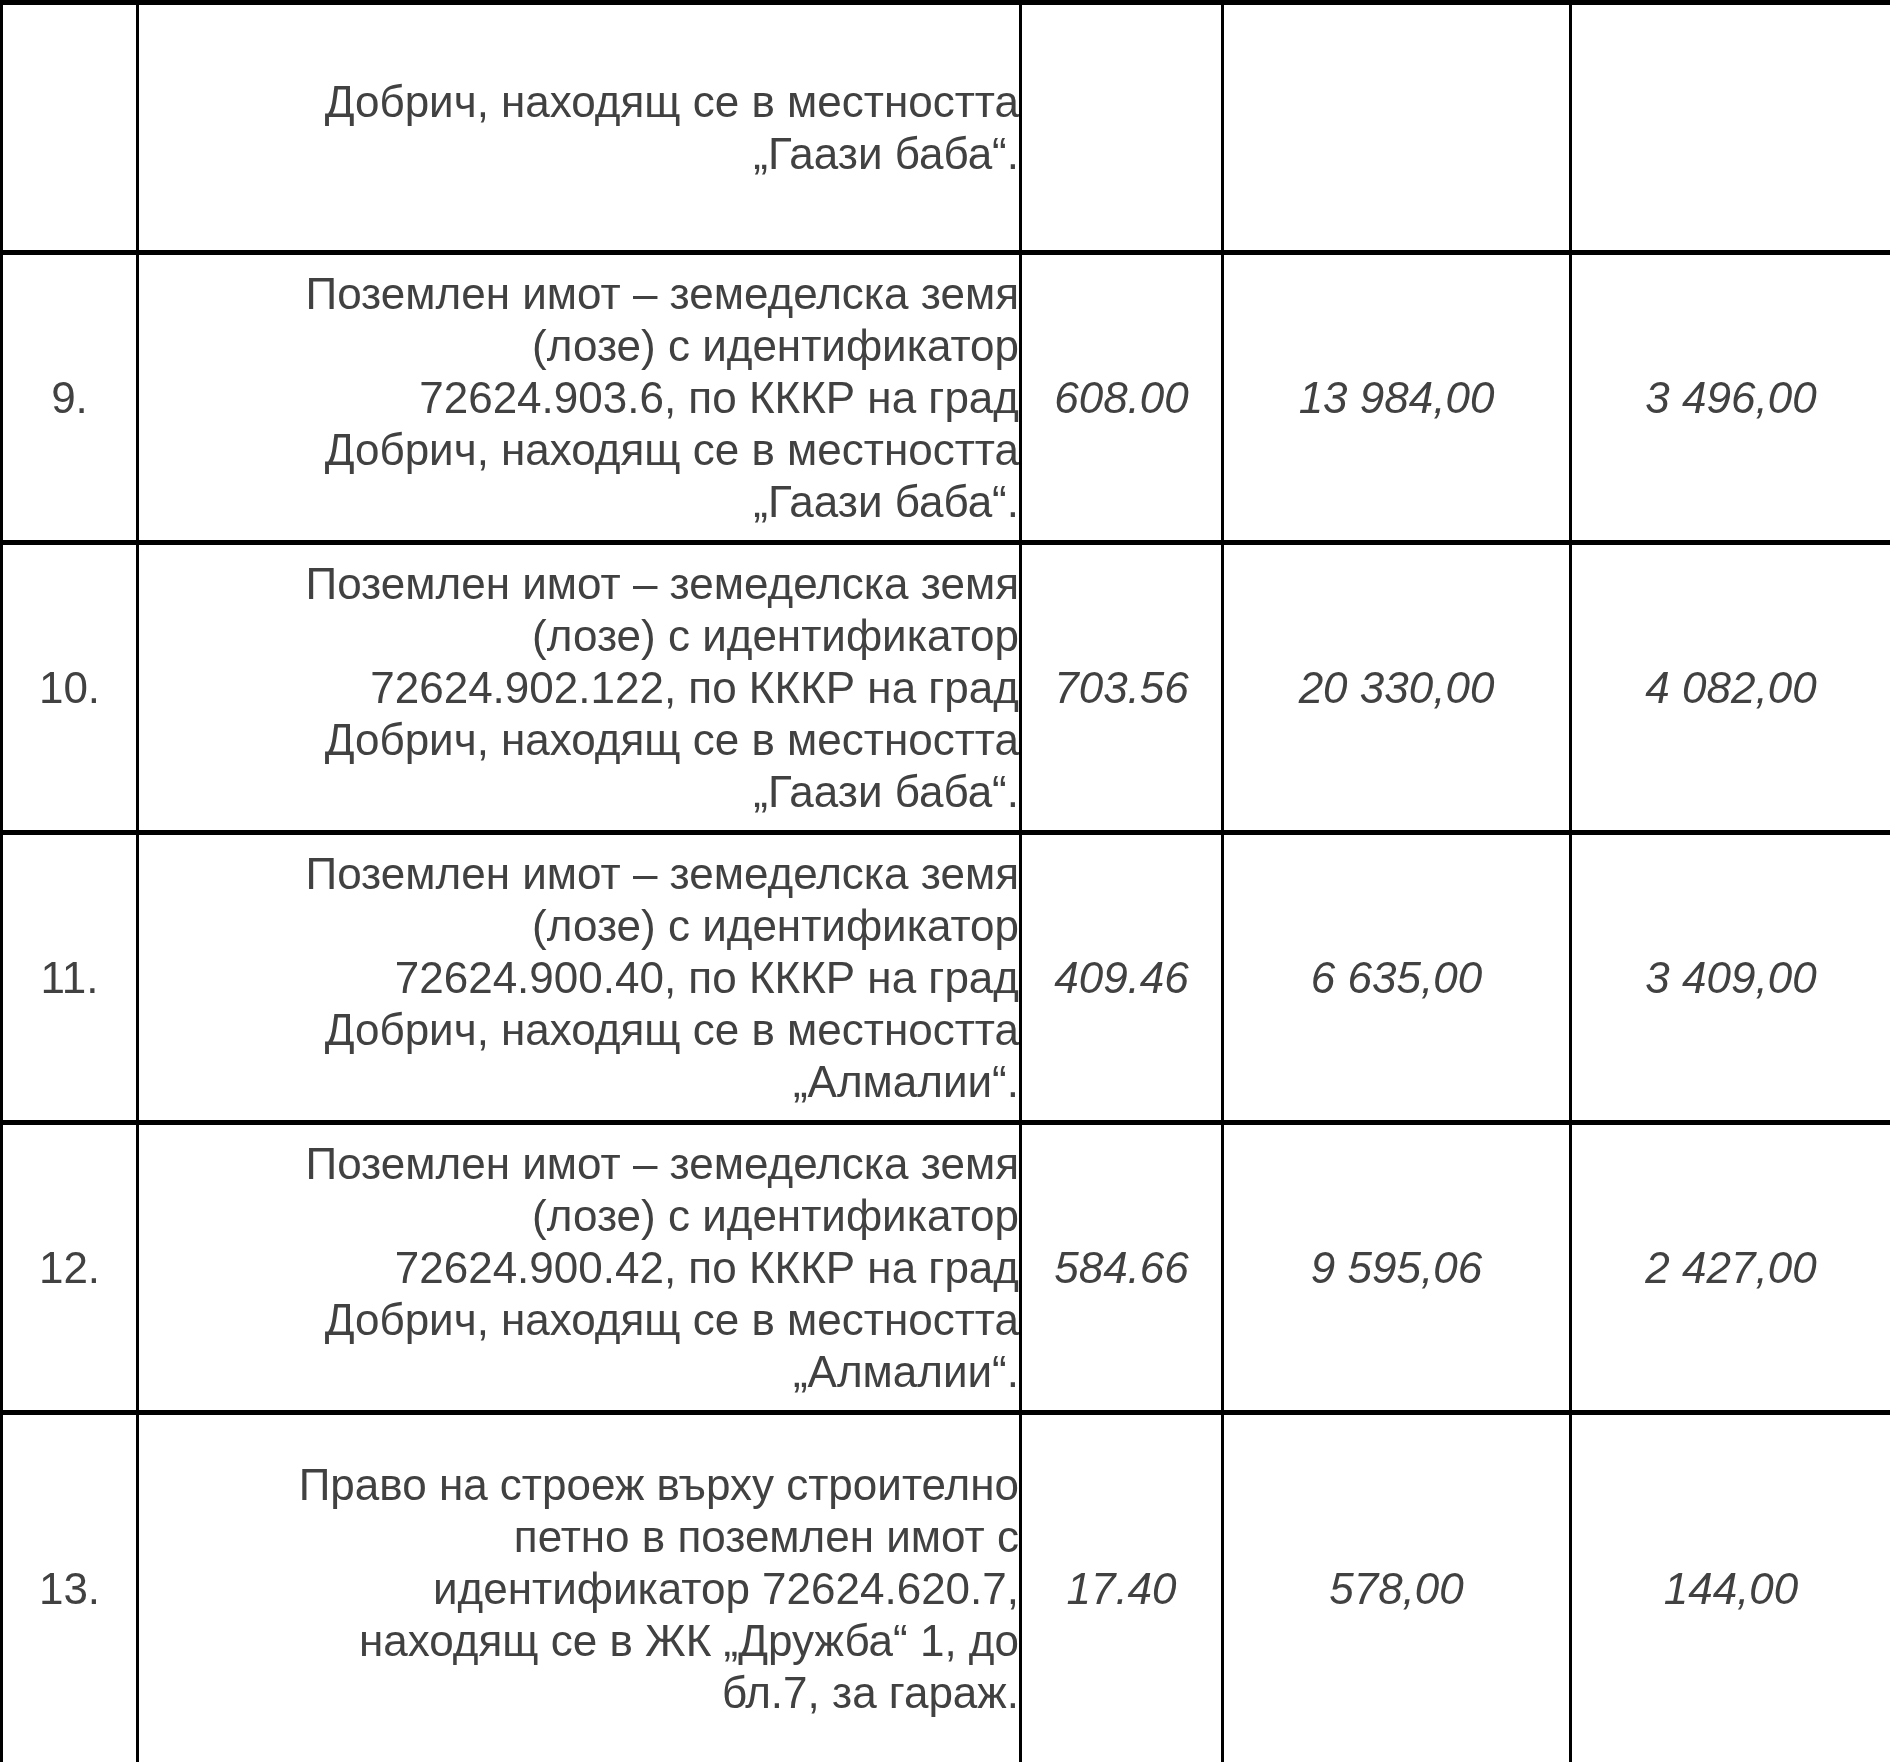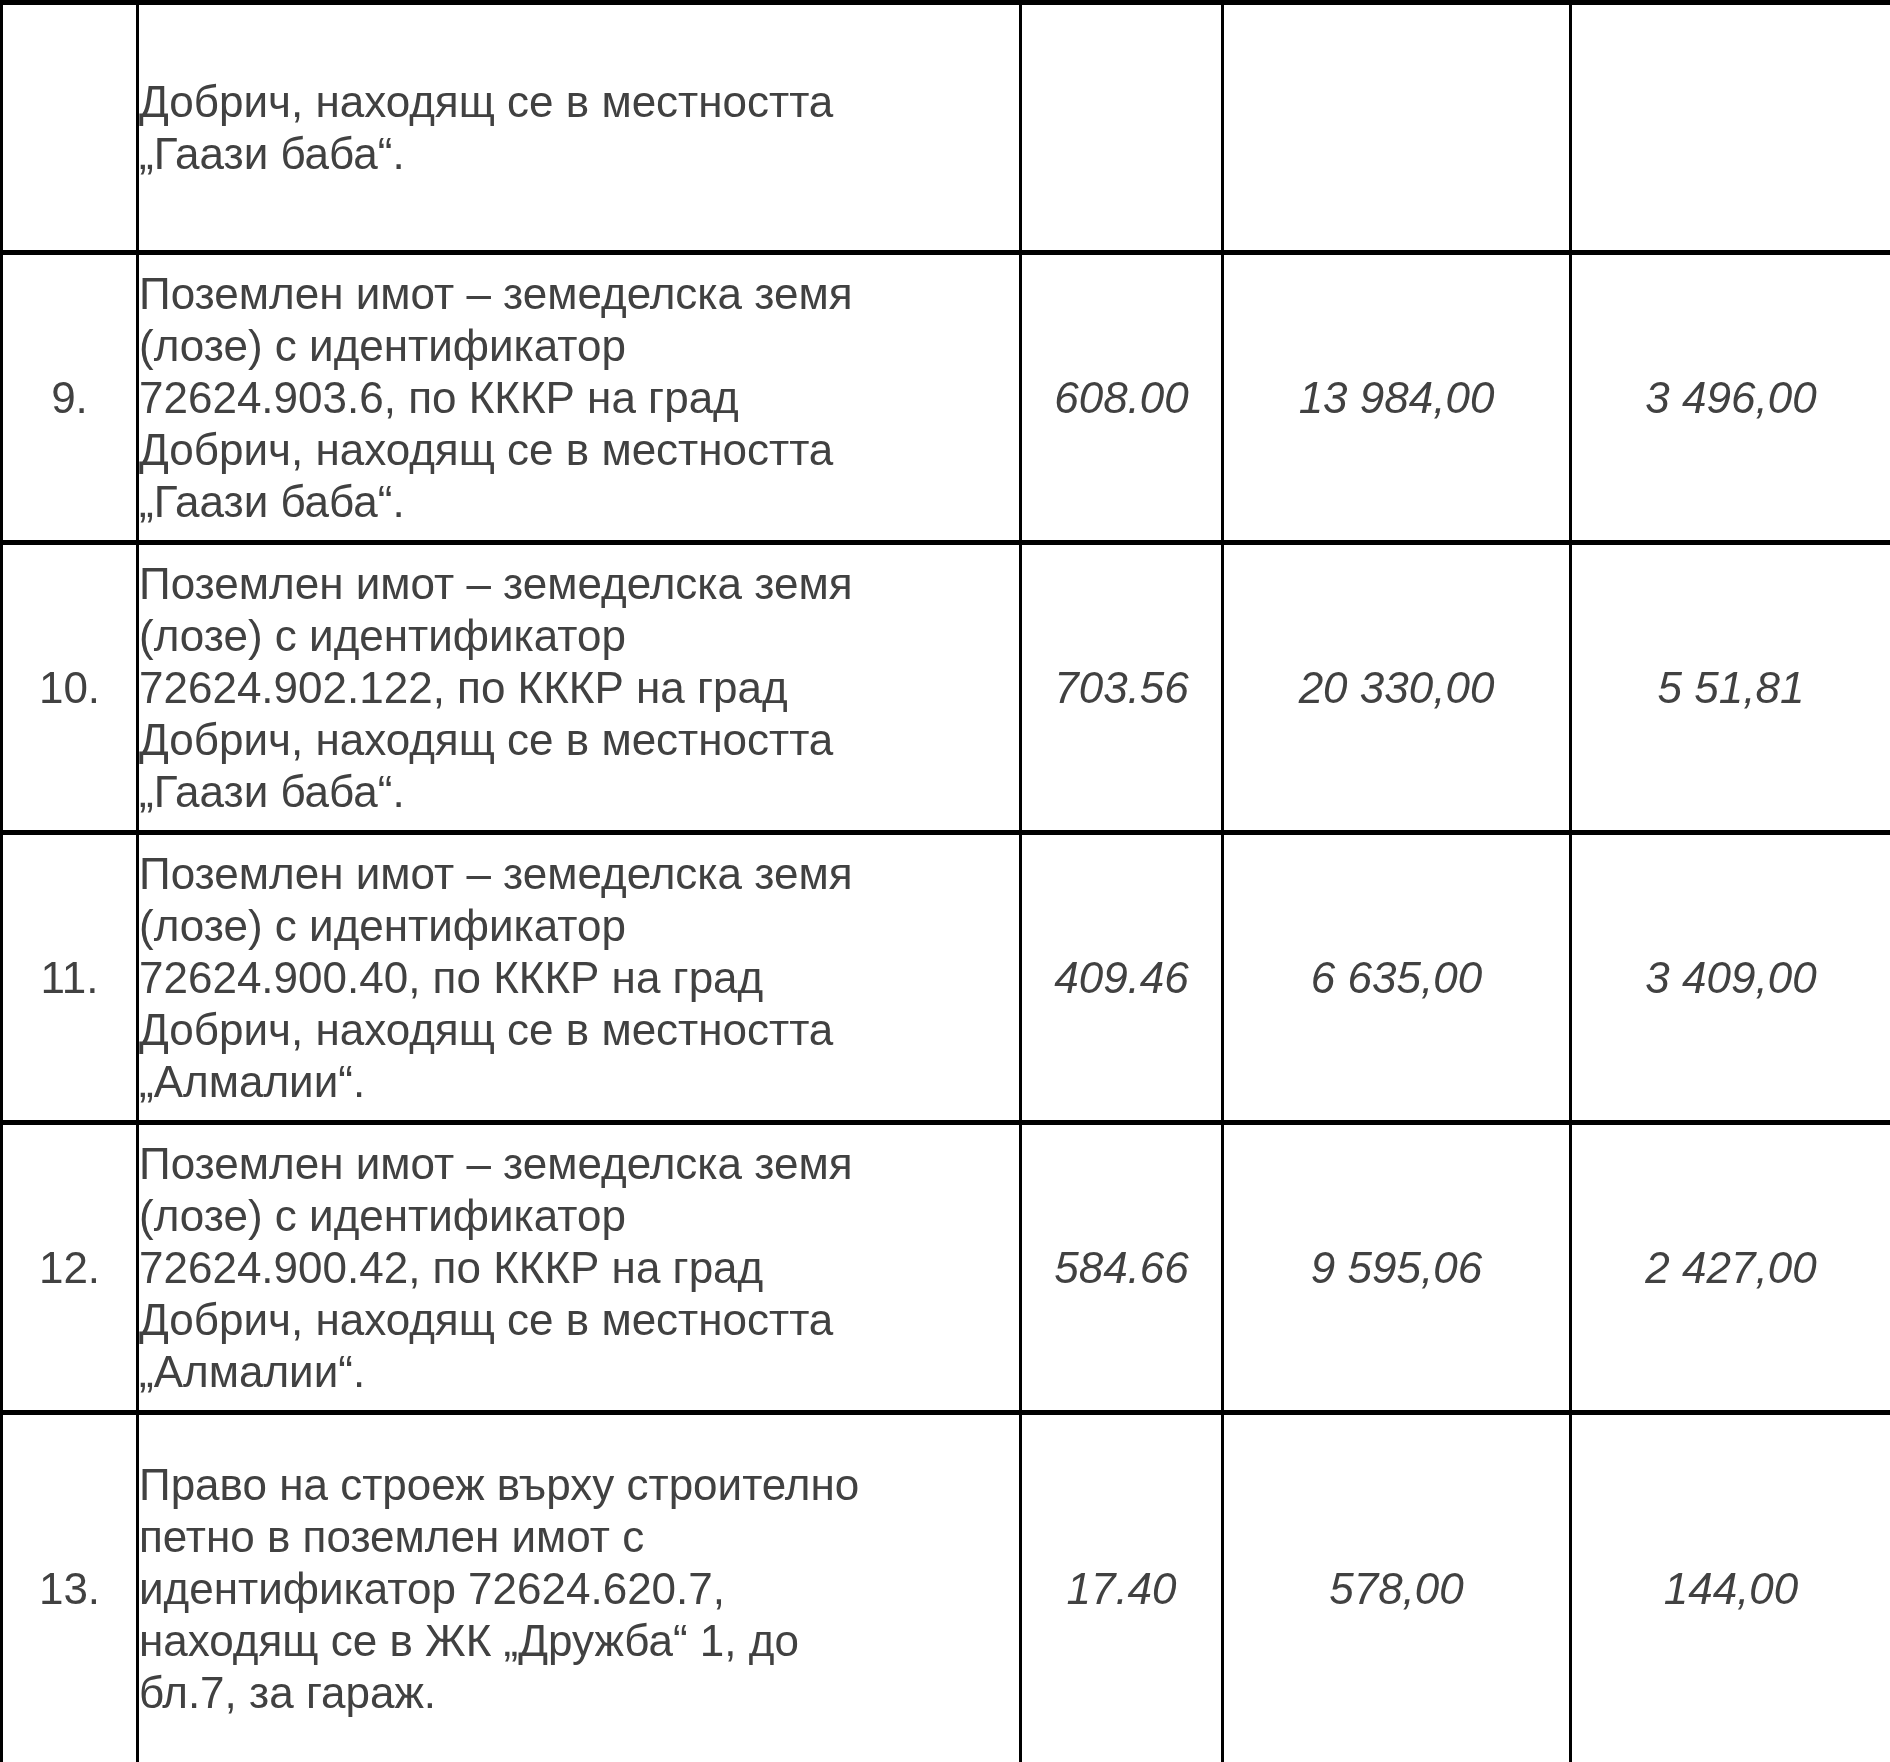--- a/index.html
+++ b/index.html
@@ -31,7 +31,7 @@
     text-align: center;
   }
   td.cell-description {
-    text-align: left;
+    text-align: right;
     padding: 12px 12px 12px 22px;
     white-space: pre-line;
   }

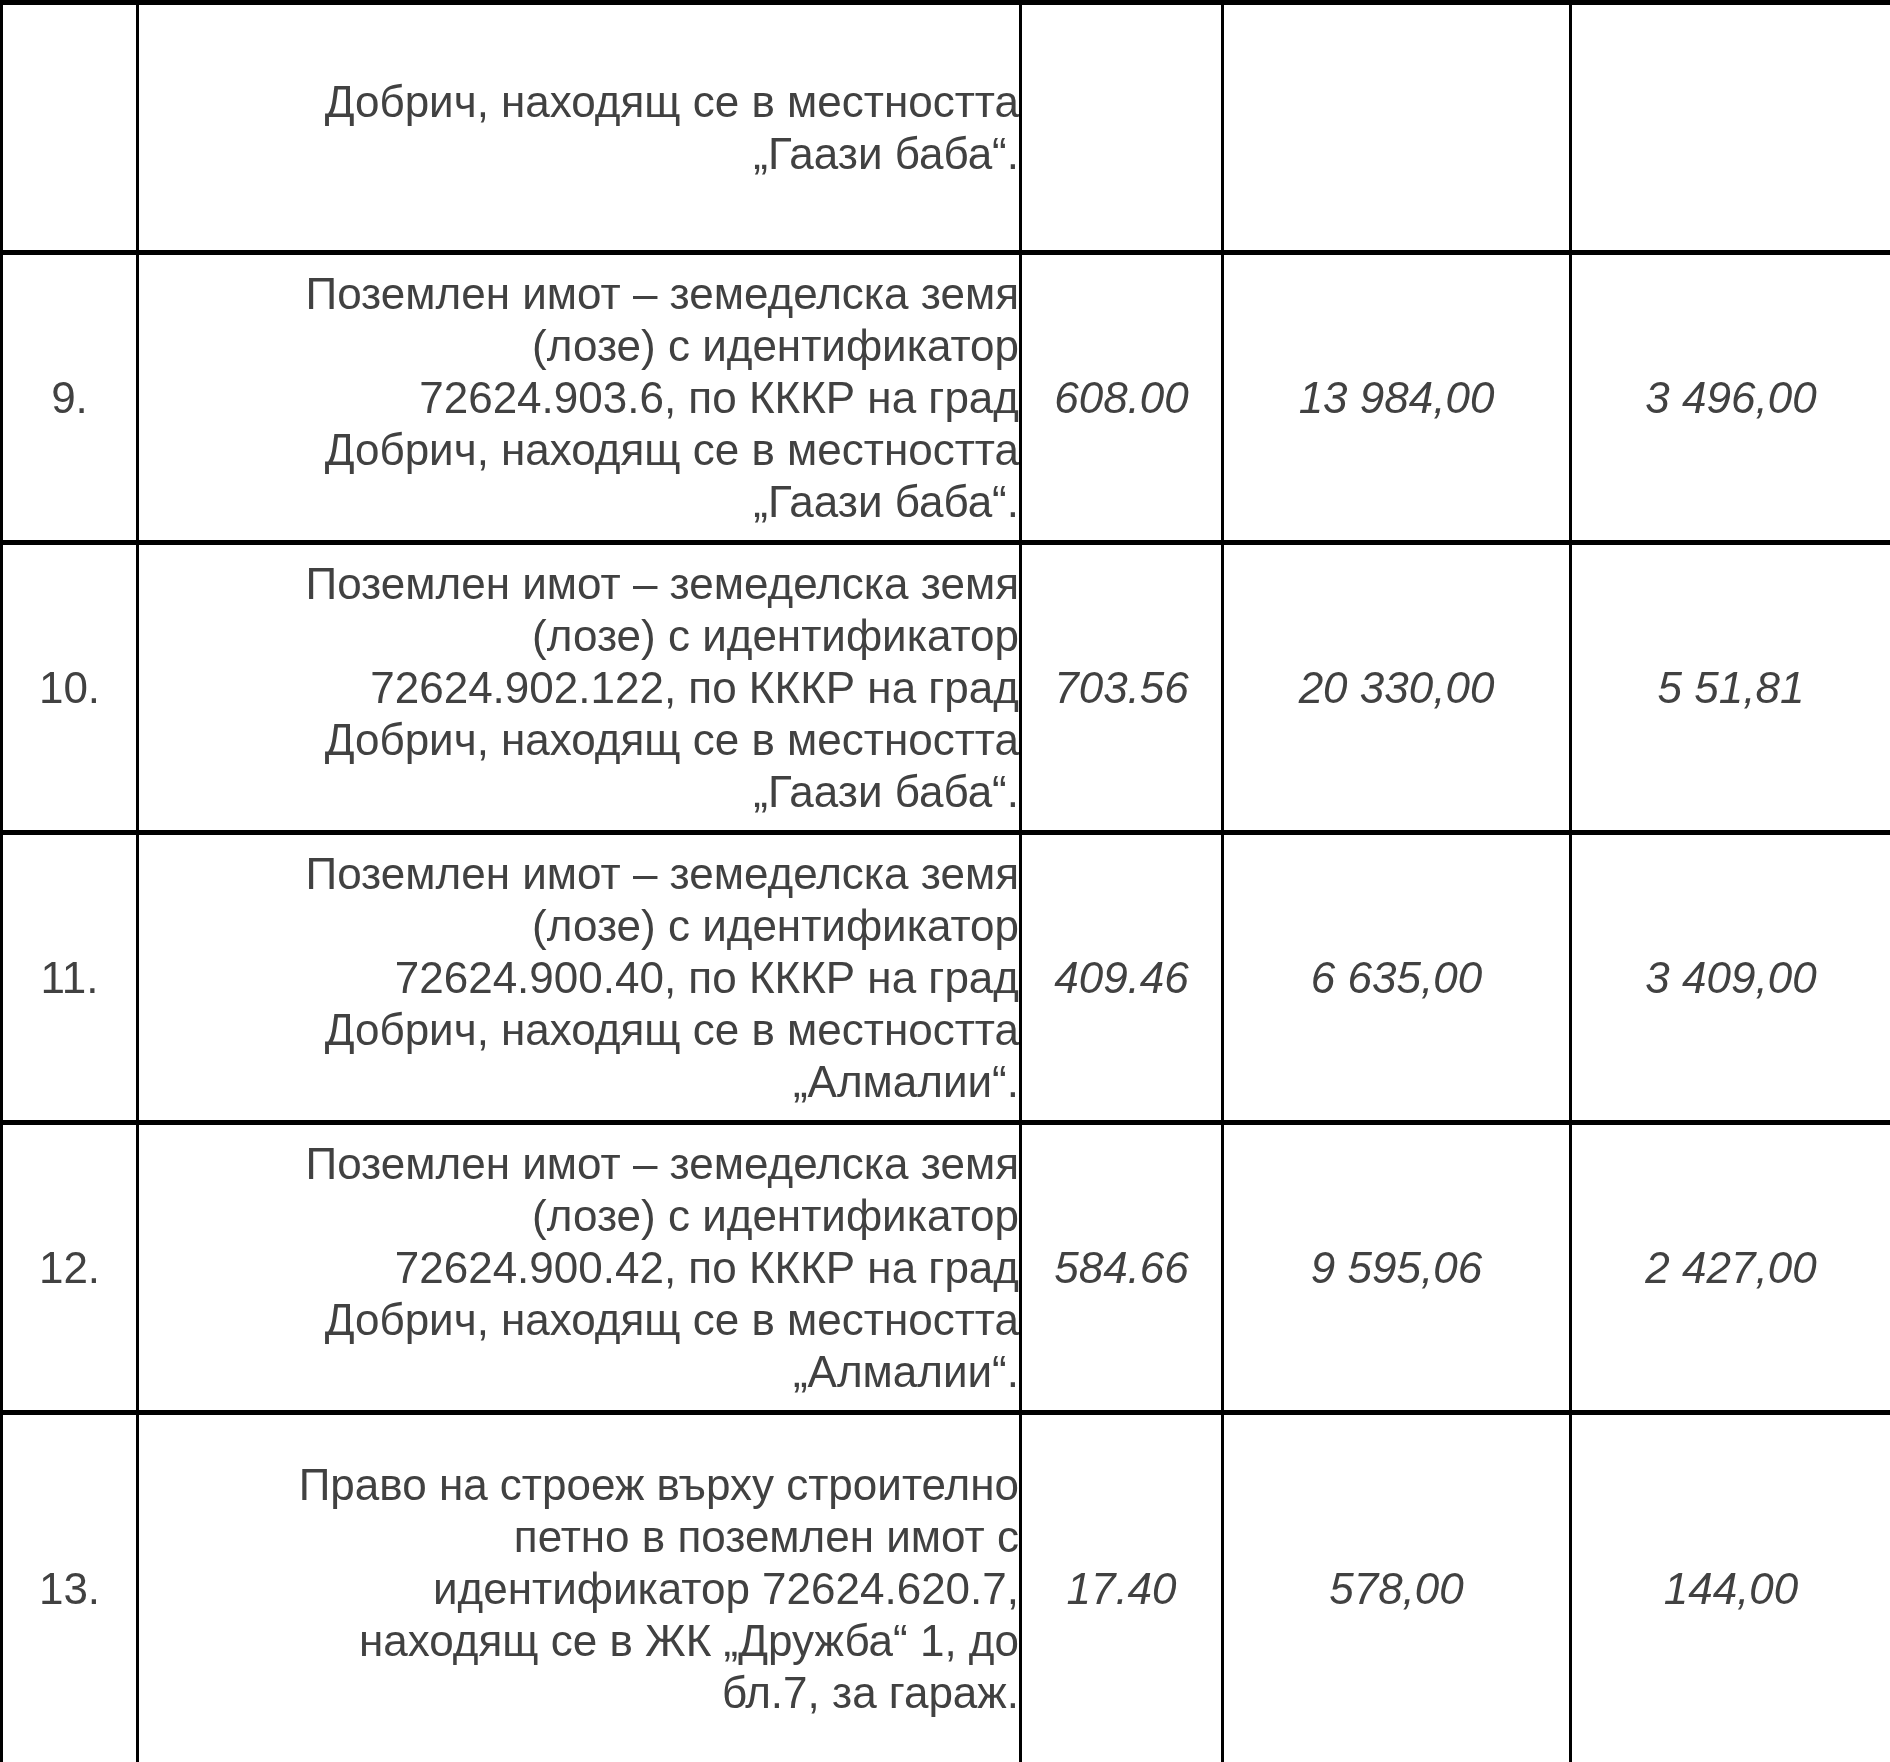--- a/index.html
+++ b/index.html
@@ -83,7 +83,7 @@
 „Гаази баба“.</td>
       <td class="cell-numeric">703.56</td>
       <td class="cell-numeric">20 330,00</td>
-      <td class="cell-numeric">5 51,81</td>
+      <td class="cell-numeric">4 082,00</td>
     </tr>
     <tr class="row-standard">
       <td class="cell-number">11.</td>

